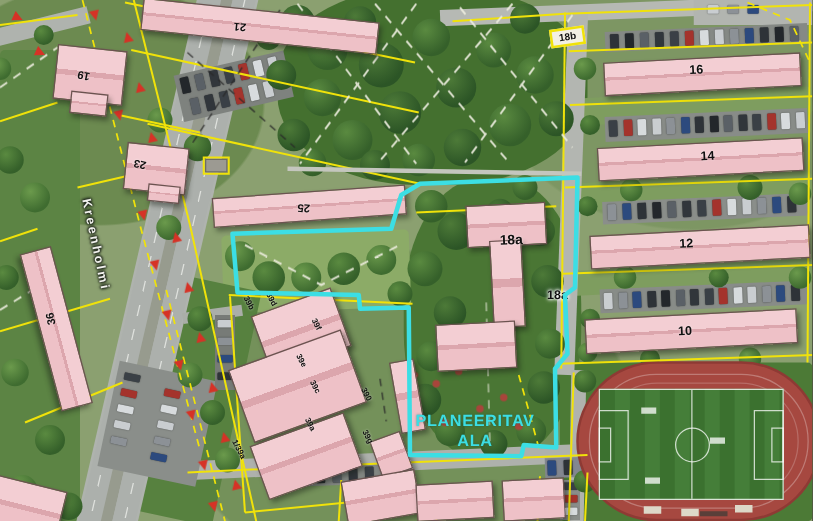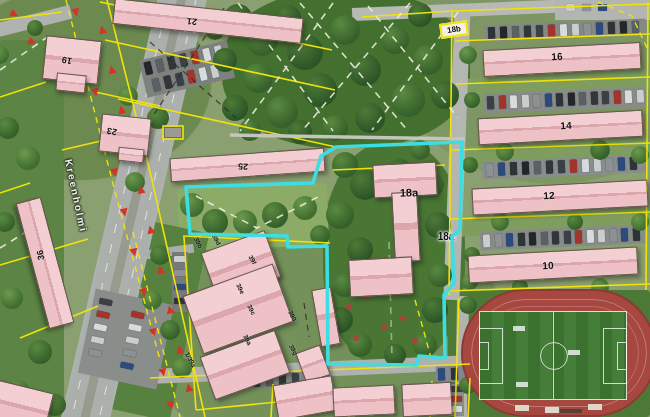--- a/index.html
+++ b/index.html
@@ -453,6 +453,10 @@
     <path d="M186,187 L313,183 L321,156 L336,147 L462,142 L460,230 L452,236 L454,283 L444,295 L445,358 L419,356 L417,365 L328,364 L327,246 L288,247 L287,236 L190,234 Z" style="fill:none;stroke:var(--c-cyan);stroke-width:3.6;stroke-linejoin:round"></path>
   </svg>
 
+  <div id="plan-label">
+    <div style="position:relative;">PLANEERITAV</div>
+    <div style="position:relative;">ALA</div>
+  </div>
 
   <div id="box18b">18b</div>
 </div>

